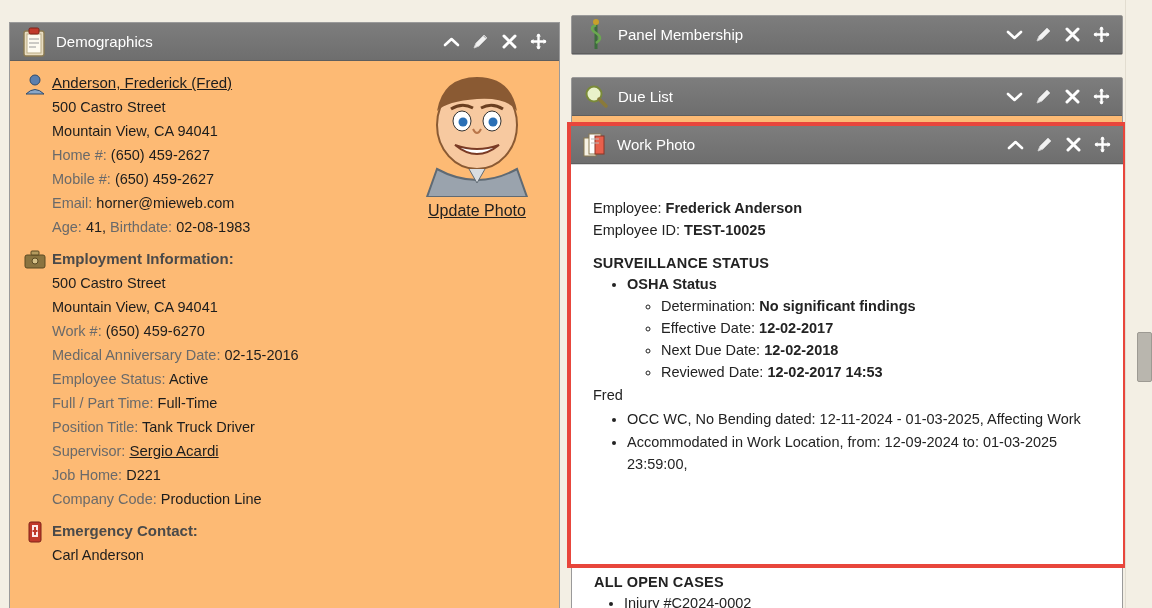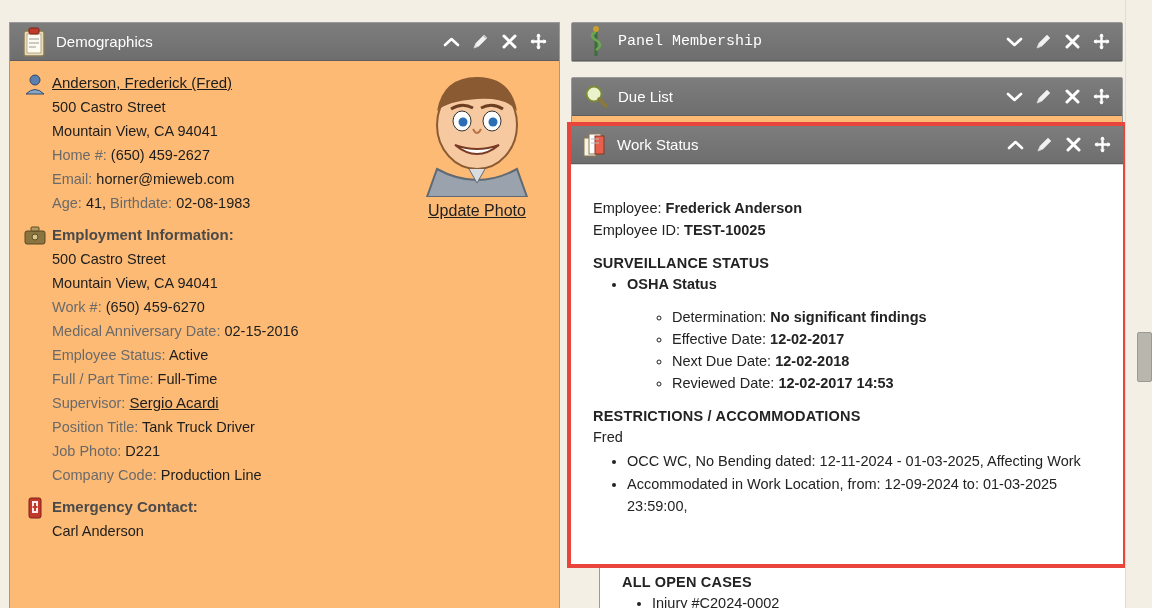--- a/index.html
+++ b/index.html
@@ -122,11 +122,10 @@
   
   #panel-membership {
     left: 571px;
-    top: 22px;
+    top: 15px;
     width: 552px;
     height: 40px;
     border-radius: 2px;
-    font-family: Liberation Mono, monospace;
   }
   #due-list {
     left: 571px;

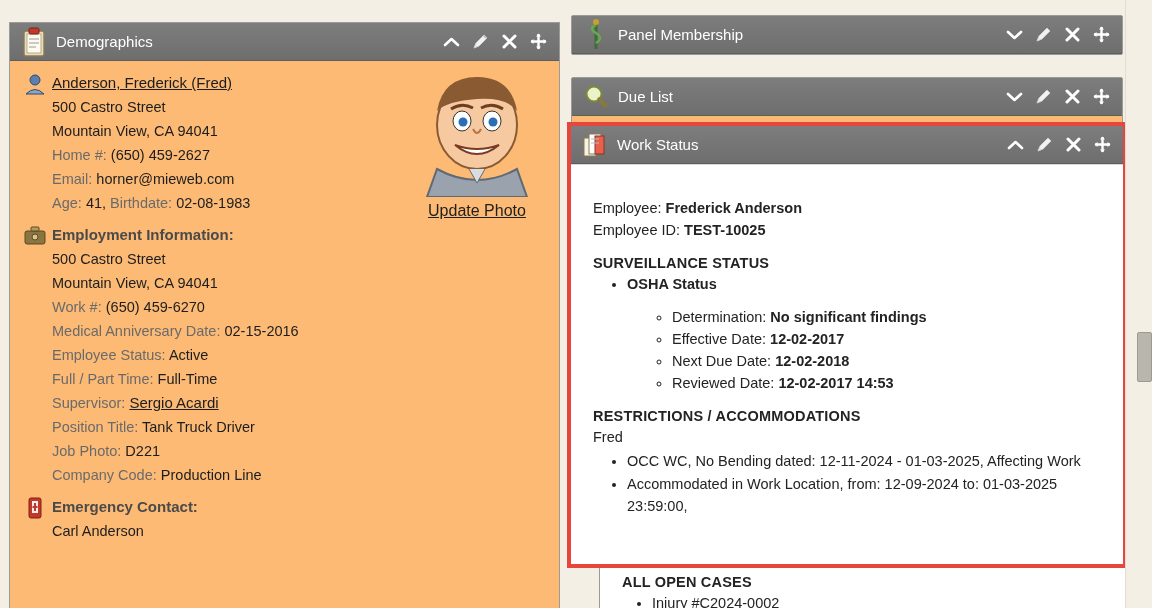--- a/index.html
+++ b/index.html
@@ -425,7 +425,7 @@
         <line x1="10" y1="13" x2="18" y2="13" stroke="#bbb"></line>
       </svg>
     </span>
-    <span class="title">Work Status</span>
+    <span class="title">Work Photo</span>
     <span class="actions">
       <span class="act">
         <svg width="17" height="14" viewBox="0 0 17 14">

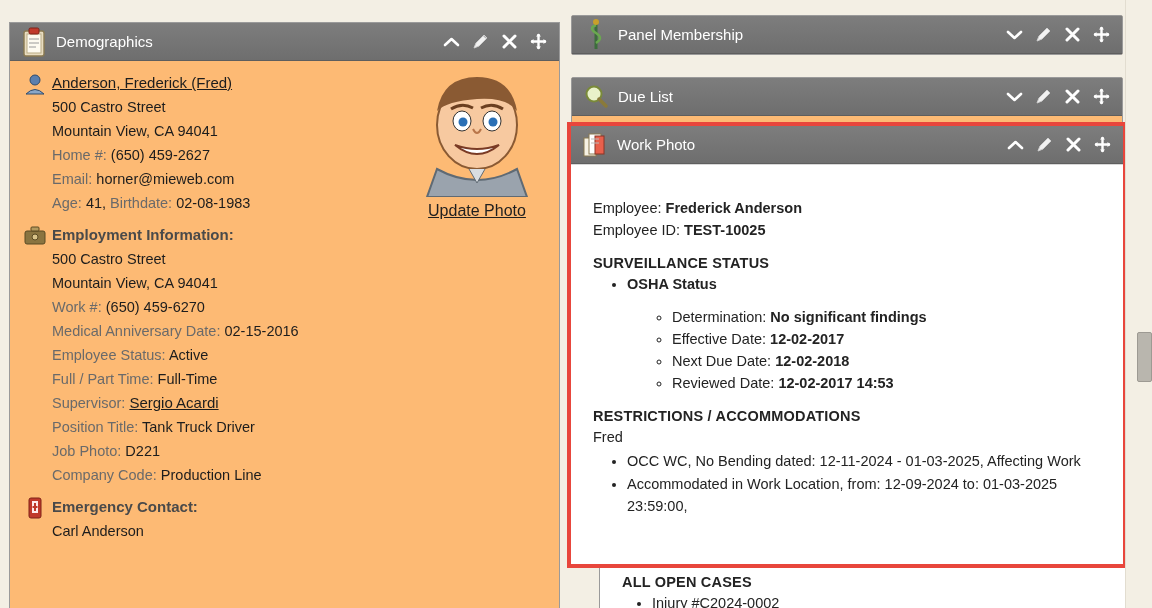--- a/index.html
+++ b/index.html
@@ -290,6 +290,7 @@
         <div class="val">500 Castro Street</div>
         <div class="val">Mountain View, CA 94041</div>
         <div><span class="lbl">Home #:</span> <span class="val">(650) 459-2627</span></div>
+        <div><span class="lbl">Mobile #:</span> <span class="val">(650) 459-2627</span></div>
         <div><span class="lbl">Email:</span> <span class="val">horner@mieweb.com</span></div>
         <div><span class="lbl">Age:</span> <span class="val">41,</span> <span class="lbl">Birthdate:</span> <span class="val">02-08-1983</span></div>
       </div>

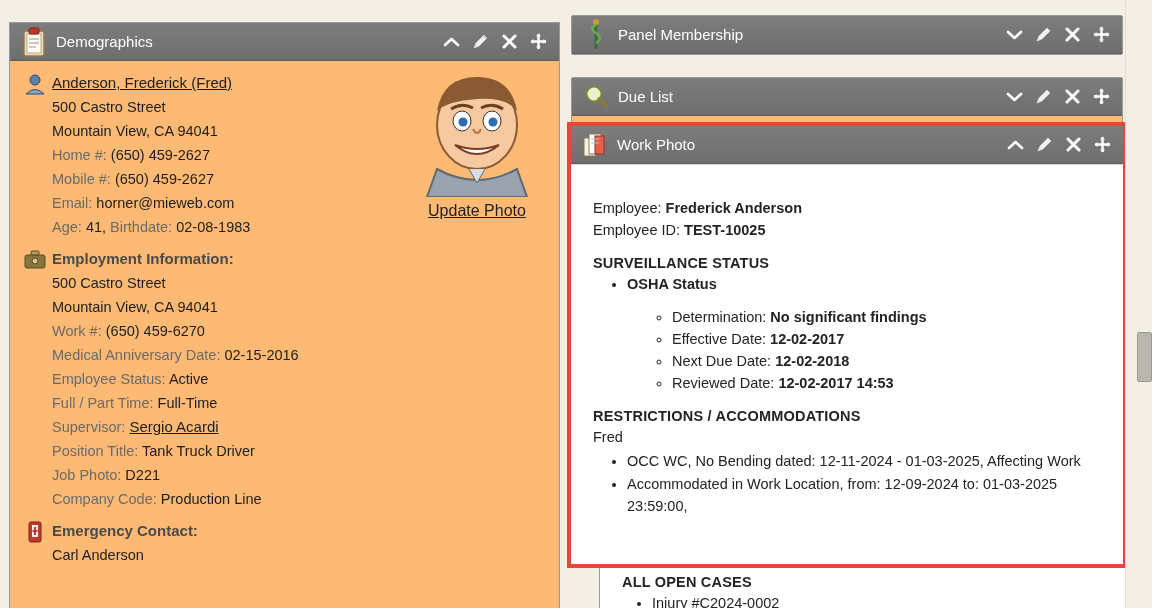--- a/index.html
+++ b/index.html
@@ -170,7 +170,7 @@
   }
   ul.lvl1 > li { line-height: 22px; margin-bottom: 1px; }
   ul.lvl2 {
-    margin: 11px;
+    margin: 0;
     padding-left: 34px;
     list-style: circle;
     font-weight: normal;

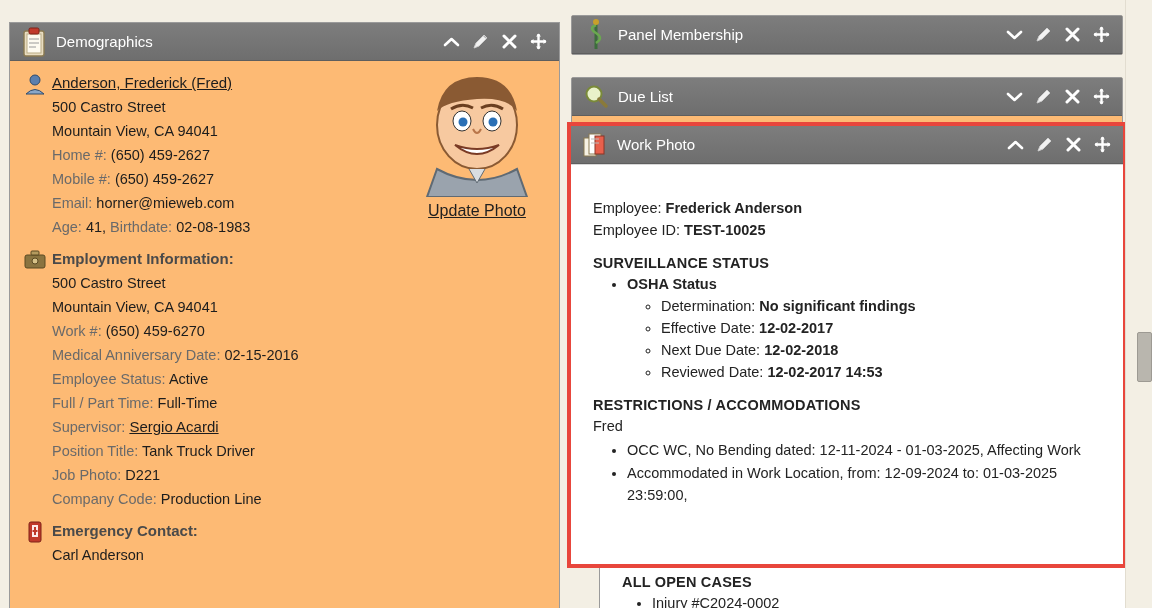--- a/index.html
+++ b/index.html
@@ -487,7 +487,6 @@
       </li>
     </ul>
 
-    <div class="ws-head">RESTRICTIONS / ACCOMMODATIONS</div>
     <div class="ws-line">Fred</div>
     <ul class="lvl1">
       <li>OCC WC, No Bending dated: 12-11-2024 - 01-03-2025, Affecting Work</li>

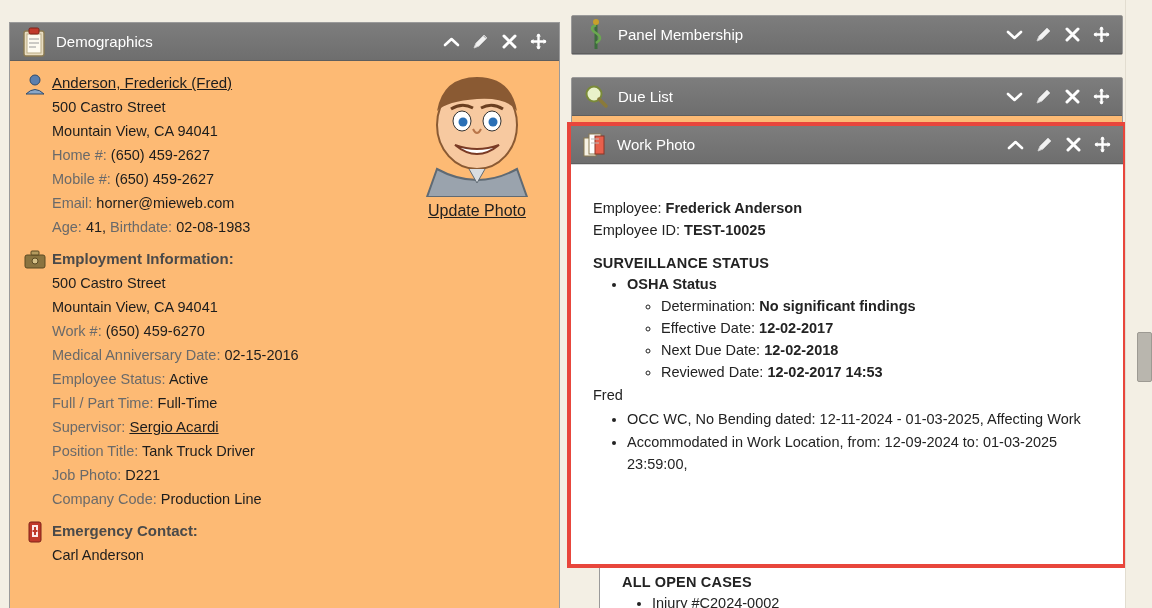--- a/index.html
+++ b/index.html
@@ -312,8 +312,8 @@
         <div><span class="lbl">Medical Anniversary Date:</span> <span class="val">02-15-2016</span></div>
         <div><span class="lbl">Employee Status:</span> <span class="val">Active</span></div>
         <div><span class="lbl">Full / Part Time:</span> <span class="val">Full-Time</span></div>
+        <div><span class="lbl">Position Title:</span> <span class="val">Tank Truck Driver</span></div>
         <div><span class="lbl">Supervisor:</span> <a class="name-link" href="#">Sergio Acardi</a></div>
-        <div><span class="lbl">Position Title:</span> <span class="val">Tank Truck Driver</span></div>
         <div><span class="lbl">Job Photo:</span> <span class="val">D221</span></div>
         <div><span class="lbl">Company Code:</span> <span class="val">Production Line</span></div>
       </div>

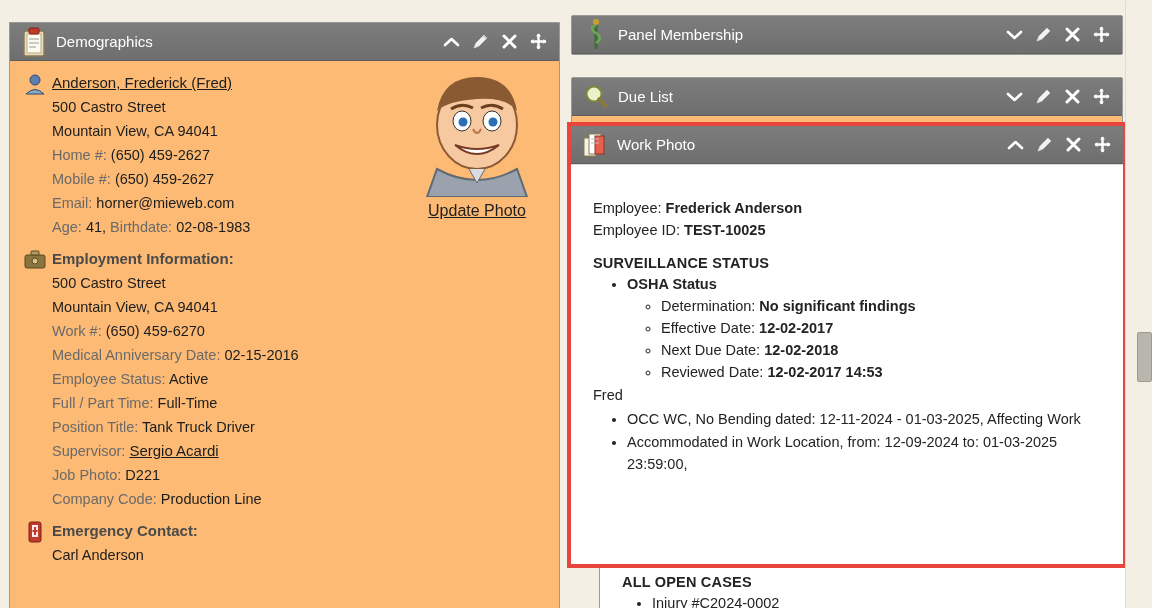--- a/index.html
+++ b/index.html
@@ -314,7 +314,7 @@
         <div><span class="lbl">Full / Part Time:</span> <span class="val">Full-Time</span></div>
         <div><span class="lbl">Position Title:</span> <span class="val">Tank Truck Driver</span></div>
         <div><span class="lbl">Supervisor:</span> <a class="name-link" href="#">Sergio Acardi</a></div>
-        <div><span class="lbl">Job Photo:</span> <span class="val">D221</span></div>
+        <div><span class="lbl">Job Home:</span> <span class="val">D221</span></div>
         <div><span class="lbl">Company Code:</span> <span class="val">Production Line</span></div>
       </div>
     </div>

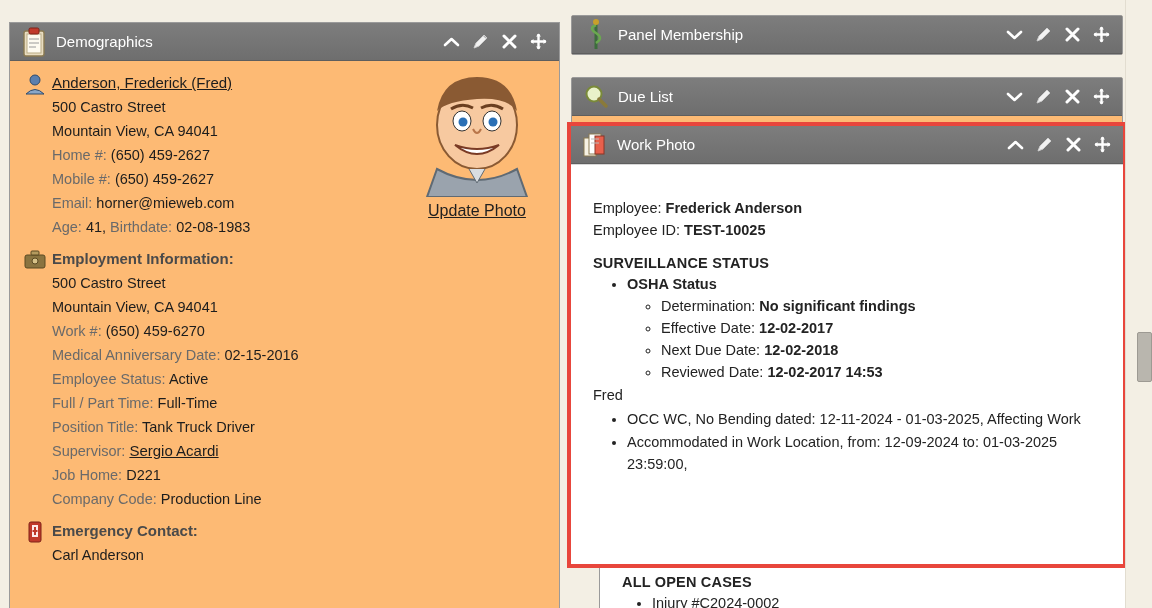--- a/index.html
+++ b/index.html
@@ -181,7 +181,7 @@
   
   #open-cases {
     position: absolute;
-    left: 599px;
+    left: 571px;
     top: 568px;
     width: 552px;
     background: #ffffff;

